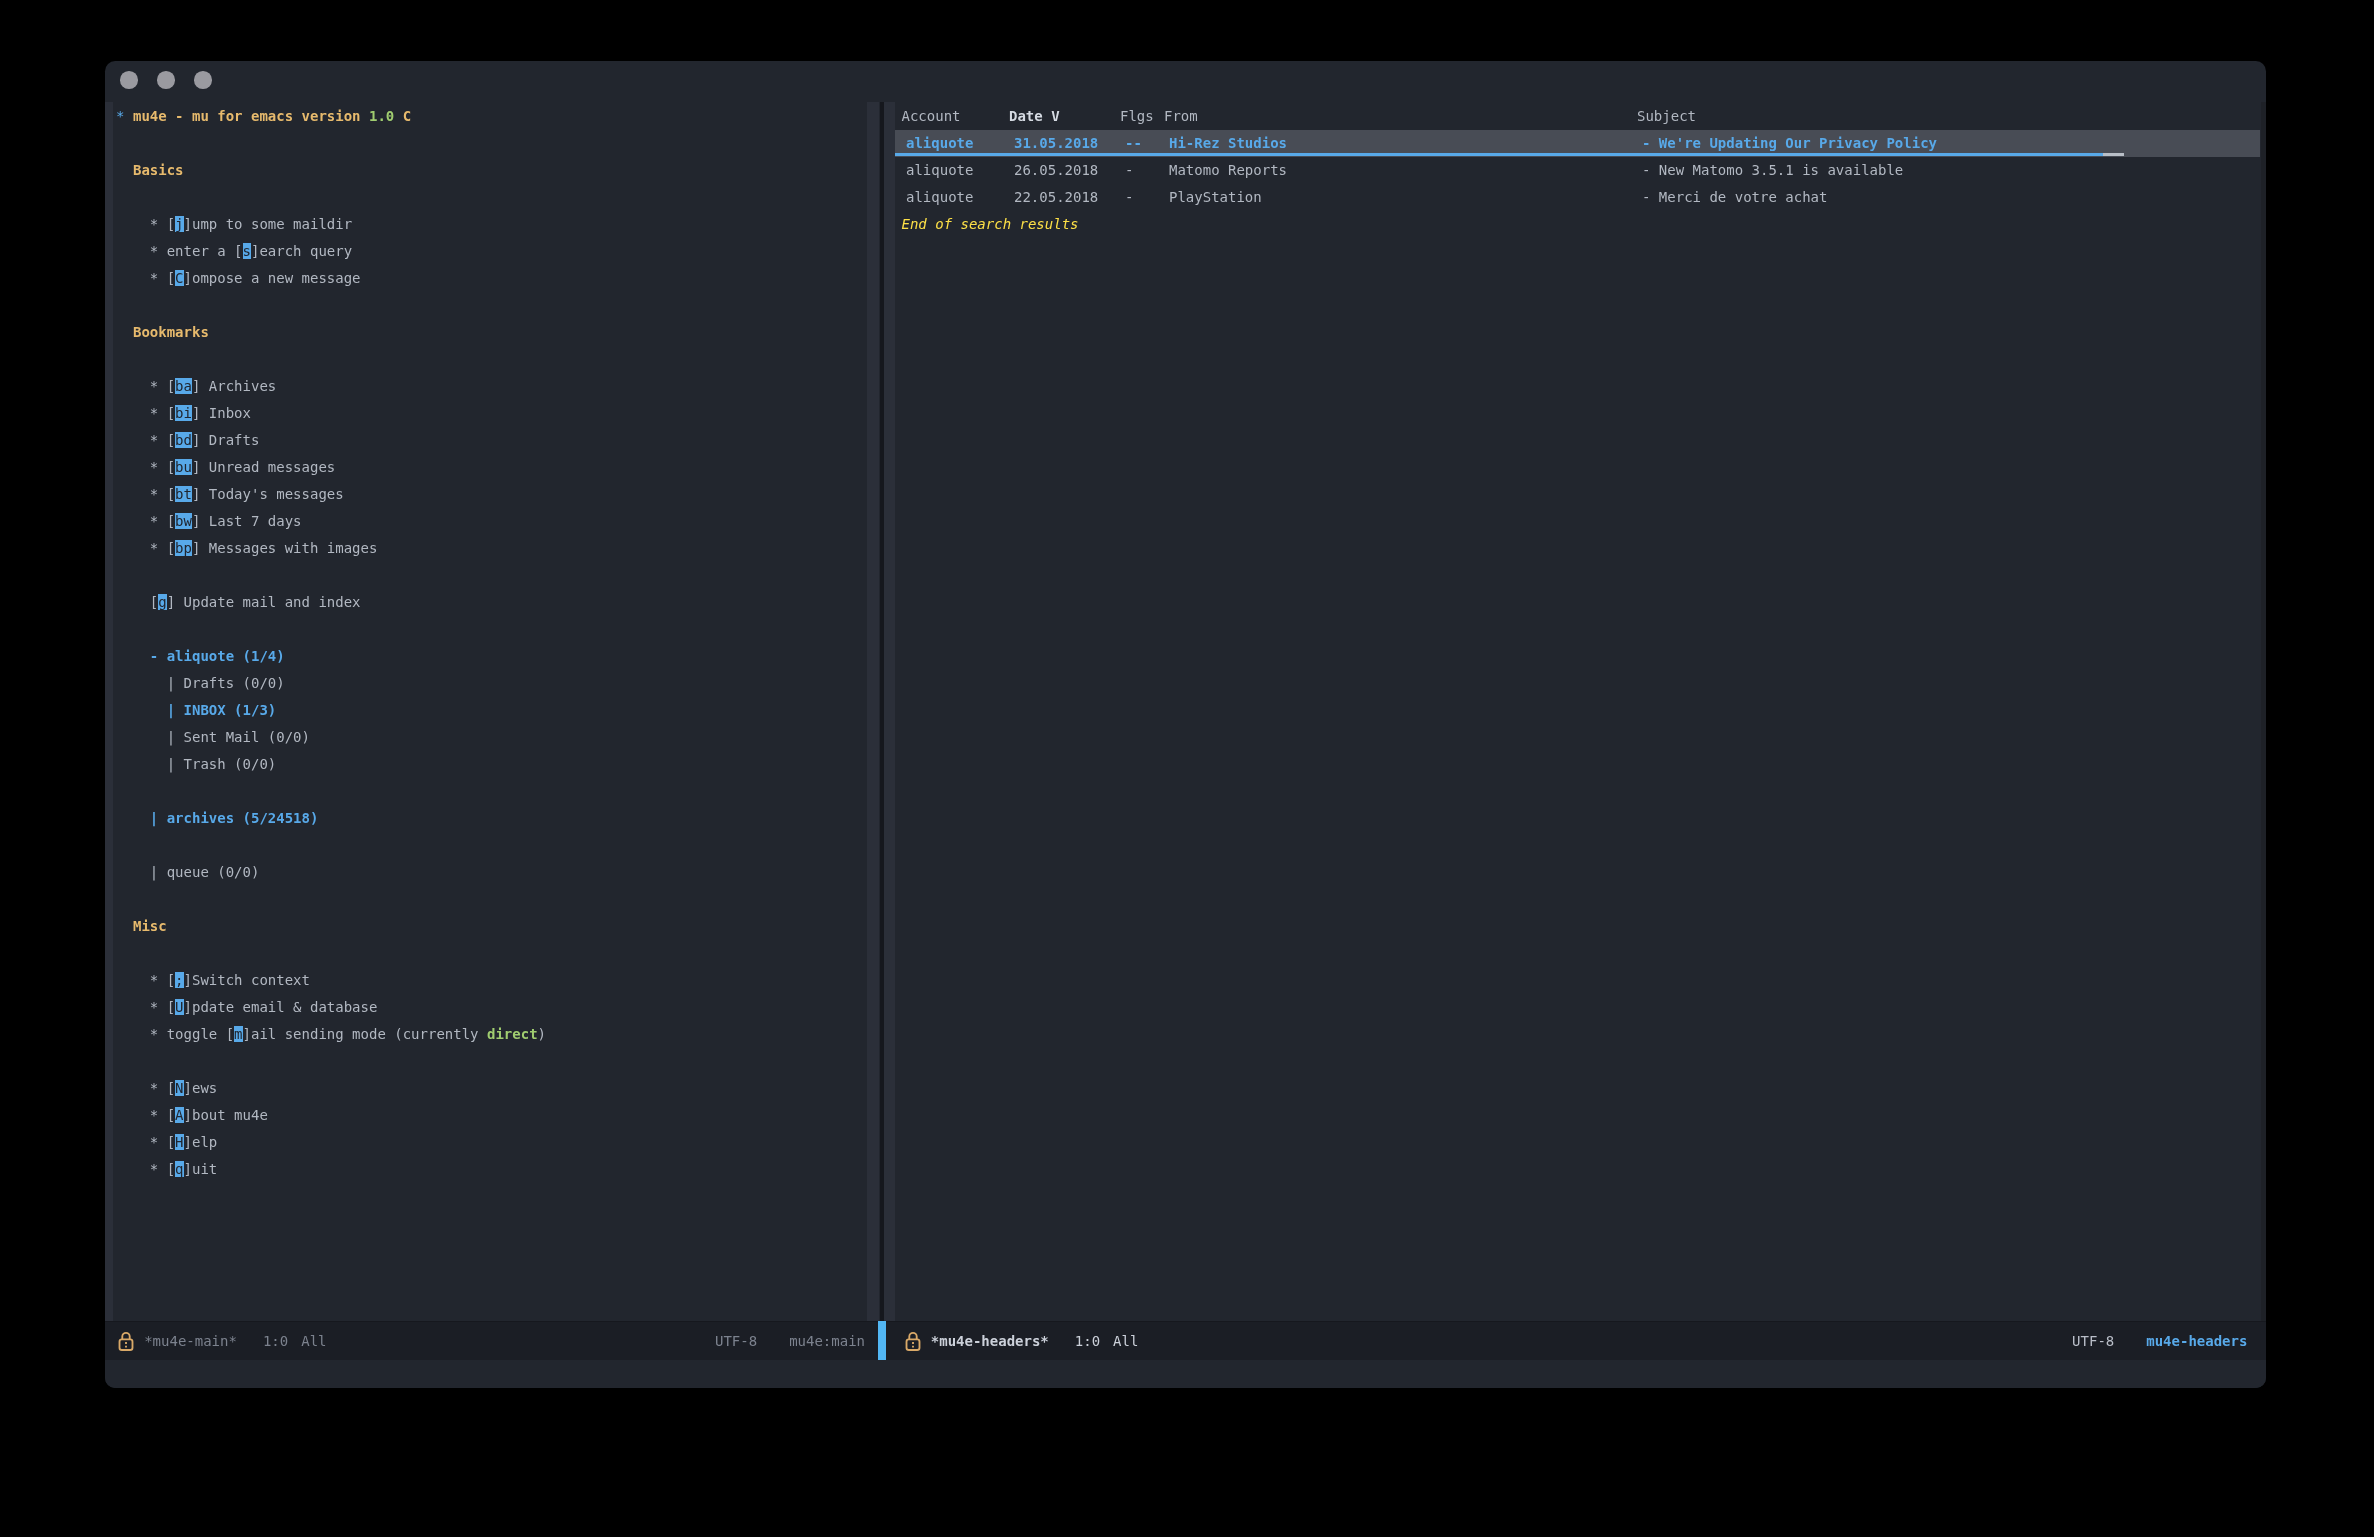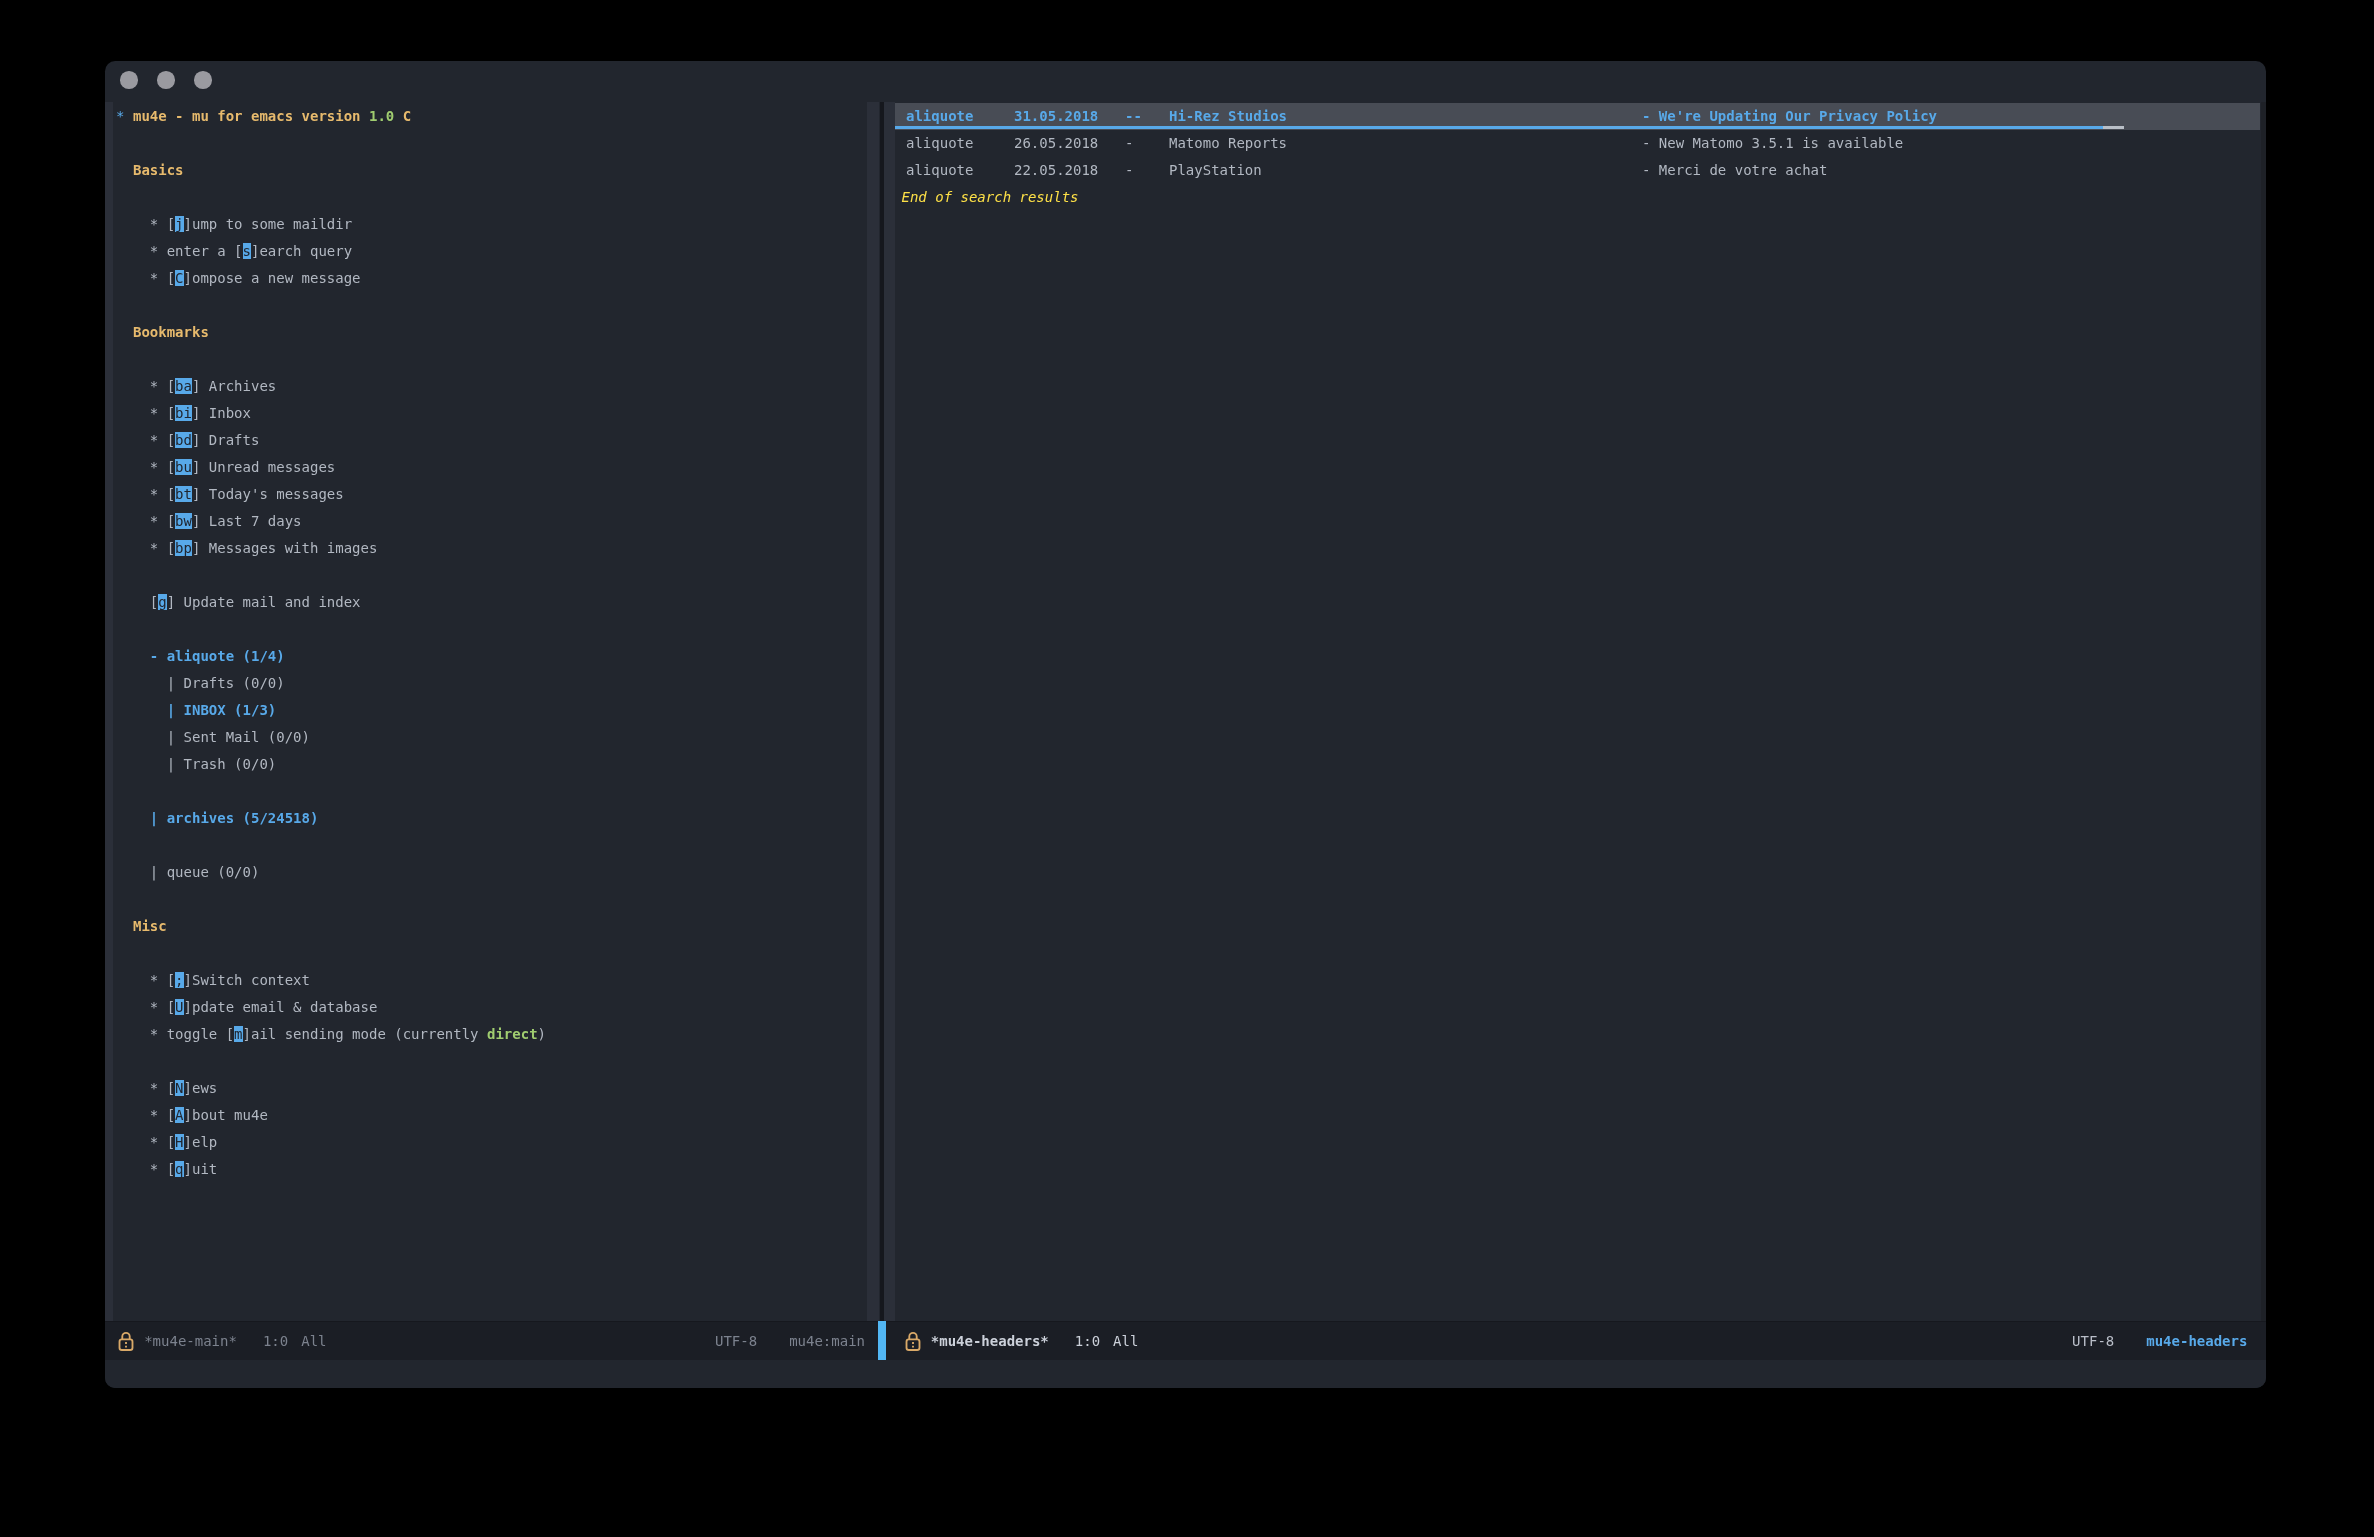--- a/index.html
+++ b/index.html
@@ -129,6 +129,7 @@
     </div>
 
   <div class="pane headers" id="headers-pane">
+      <div class="hrow"><span class="cell hdr-cell" style="left: 6.5px;">Account</span><span class="cell hdr-cell bold" style="left: 114px;">Date V</span><span class="cell hdr-cell" style="left: 225px;">Flgs</span><span class="cell hdr-cell" style="left: 269px;">From</span><span class="cell hdr-cell" style="left: 742px;">Subject</span></div>
       <div class="hrow selected"><div class="sel-bg"></div><div class="sel-underline"></div><div class="sel-cursor"></div><span class="cell" style="left: 11px;">aliquote</span><span class="cell" style="left: 119px;">31.05.2018</span><span class="cell" style="left: 230px;">--</span><span class="cell" style="left: 274px;">Hi-Rez Studios</span><span class="cell" style="left: 747px;">- We're Updating Our Privacy Policy</span></div>
       <div class="hrow"><span class="cell" style="left: 11px;">aliquote</span><span class="cell" style="left: 119px;">26.05.2018</span><span class="cell" style="left: 230px;">-</span><span class="cell" style="left: 274px;">Matomo Reports</span><span class="cell" style="left: 747px;">- New Matomo 3.5.1 is available</span></div>
       <div class="hrow"><span class="cell" style="left: 11px;">aliquote</span><span class="cell" style="left: 119px;">22.05.2018</span><span class="cell" style="left: 230px;">-</span><span class="cell" style="left: 274px;">PlayStation</span><span class="cell" style="left: 747px;">- Merci de votre achat</span></div>

